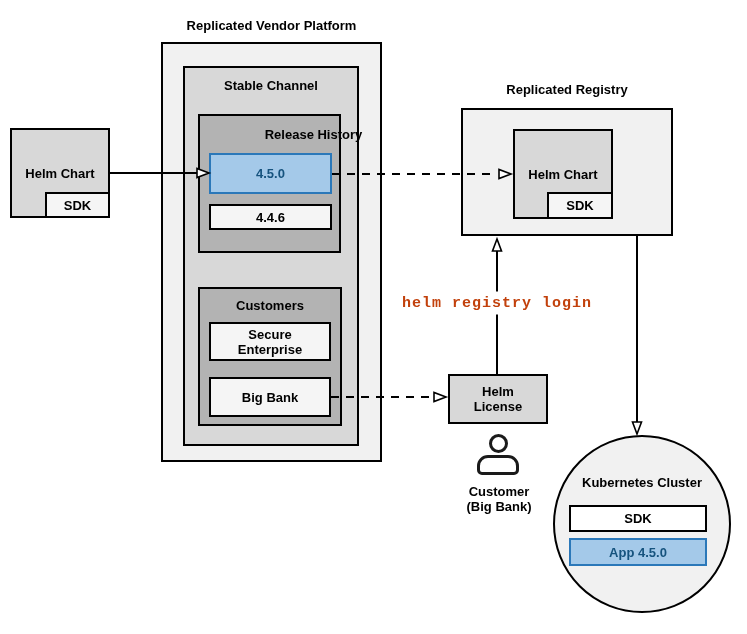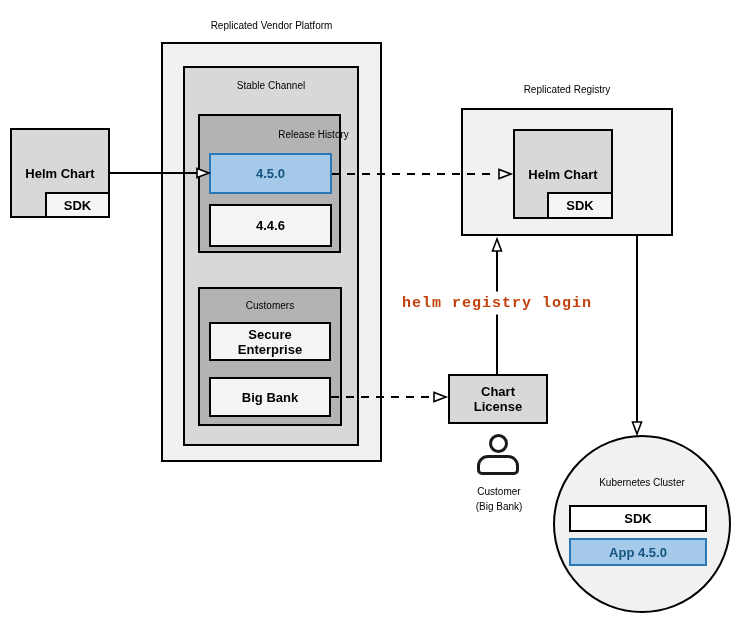--- a/index.html
+++ b/index.html
@@ -29,8 +29,8 @@
   .blue-text { color: var(--highlight-text, #16537e); }
   .lbl {
     position: absolute;
-    font-size: 10px;
-    font-weight: normal;
+    font-size: 13px;
+    font-weight: bold;
     color: #000000;
     text-align: center;
     line-height: 15px;

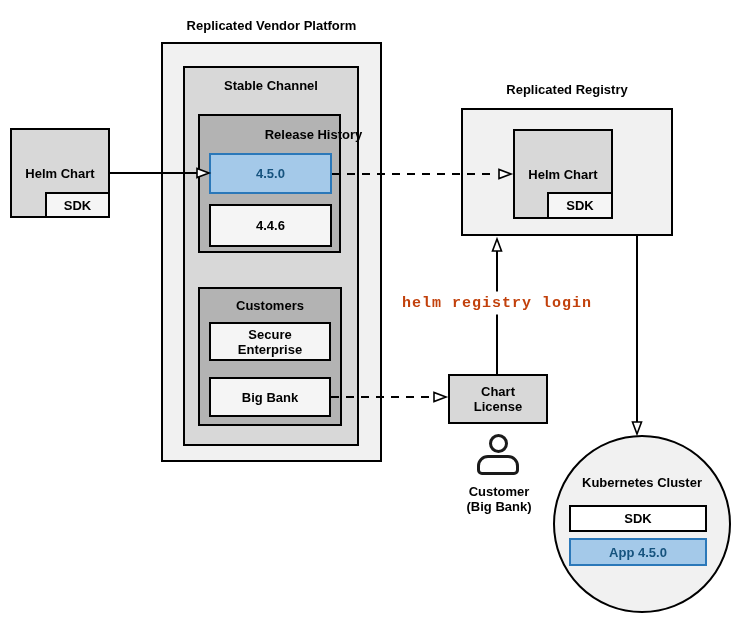--- a/index.html
+++ b/index.html
@@ -109,7 +109,7 @@
   <div class="box blue-box" style="left:209px; top:153px; width:123px; height:41px;">
     <div class="center-lbl blue-text">4.5.0</div>
   </div>
-  <div class="box fill-lighter" style="left:209px; top:204px; width:123px; height:43px;">
+  <div class="box fill-lighter" style="left:209px; top:204px; width:123px; height:26px;">
     <div class="center-lbl">4.4.6</div>
   </div>
 

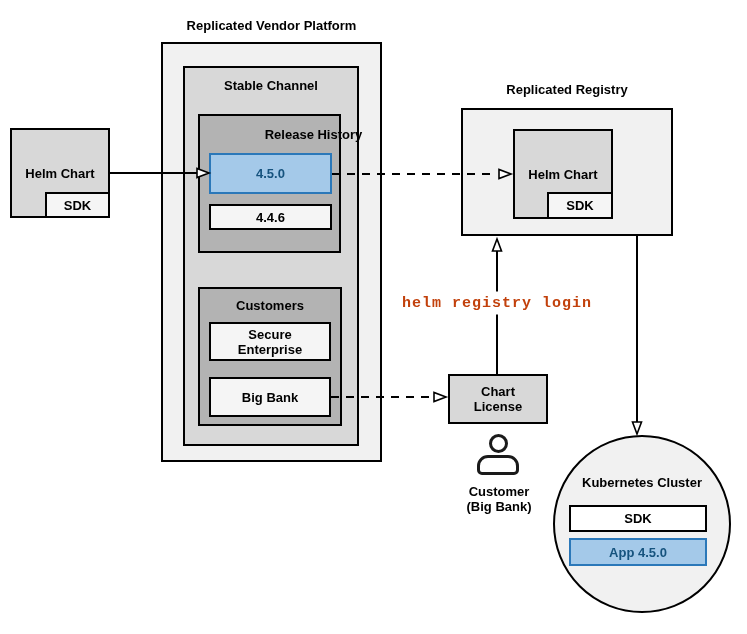--- a/index.html
+++ b/index.html
@@ -143,7 +143,7 @@
 
   <div class="box fill-mid" style="left:448px; top:374px; width:100px; height:50px;">
     <div class="center-lbl">
-        <span class="wrap" style="width:60px;">Chart License</span>
+        <span class="wrap" style="width:60px;">Helm License</span>
       </div>
   </div>
 

